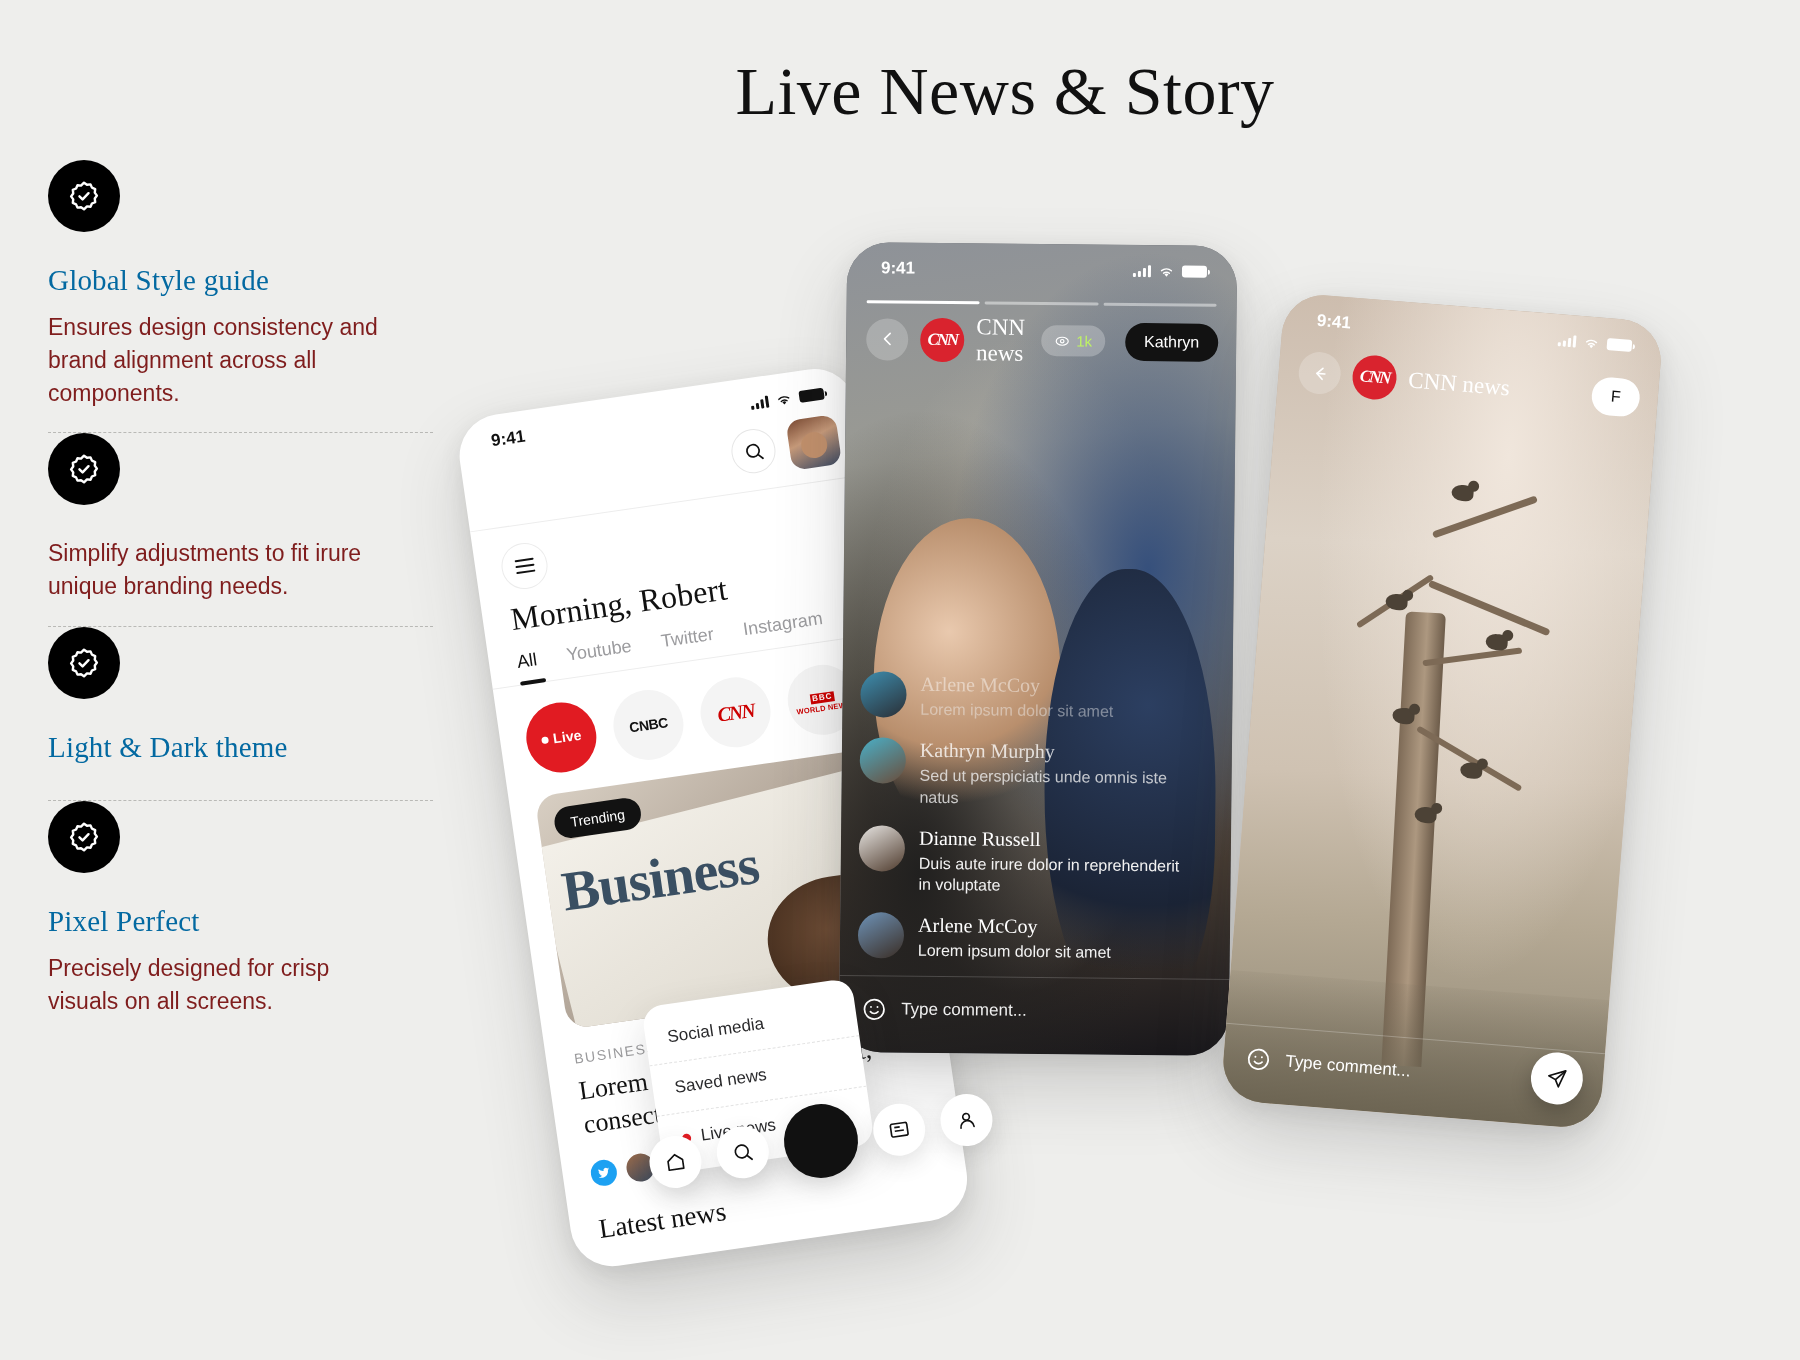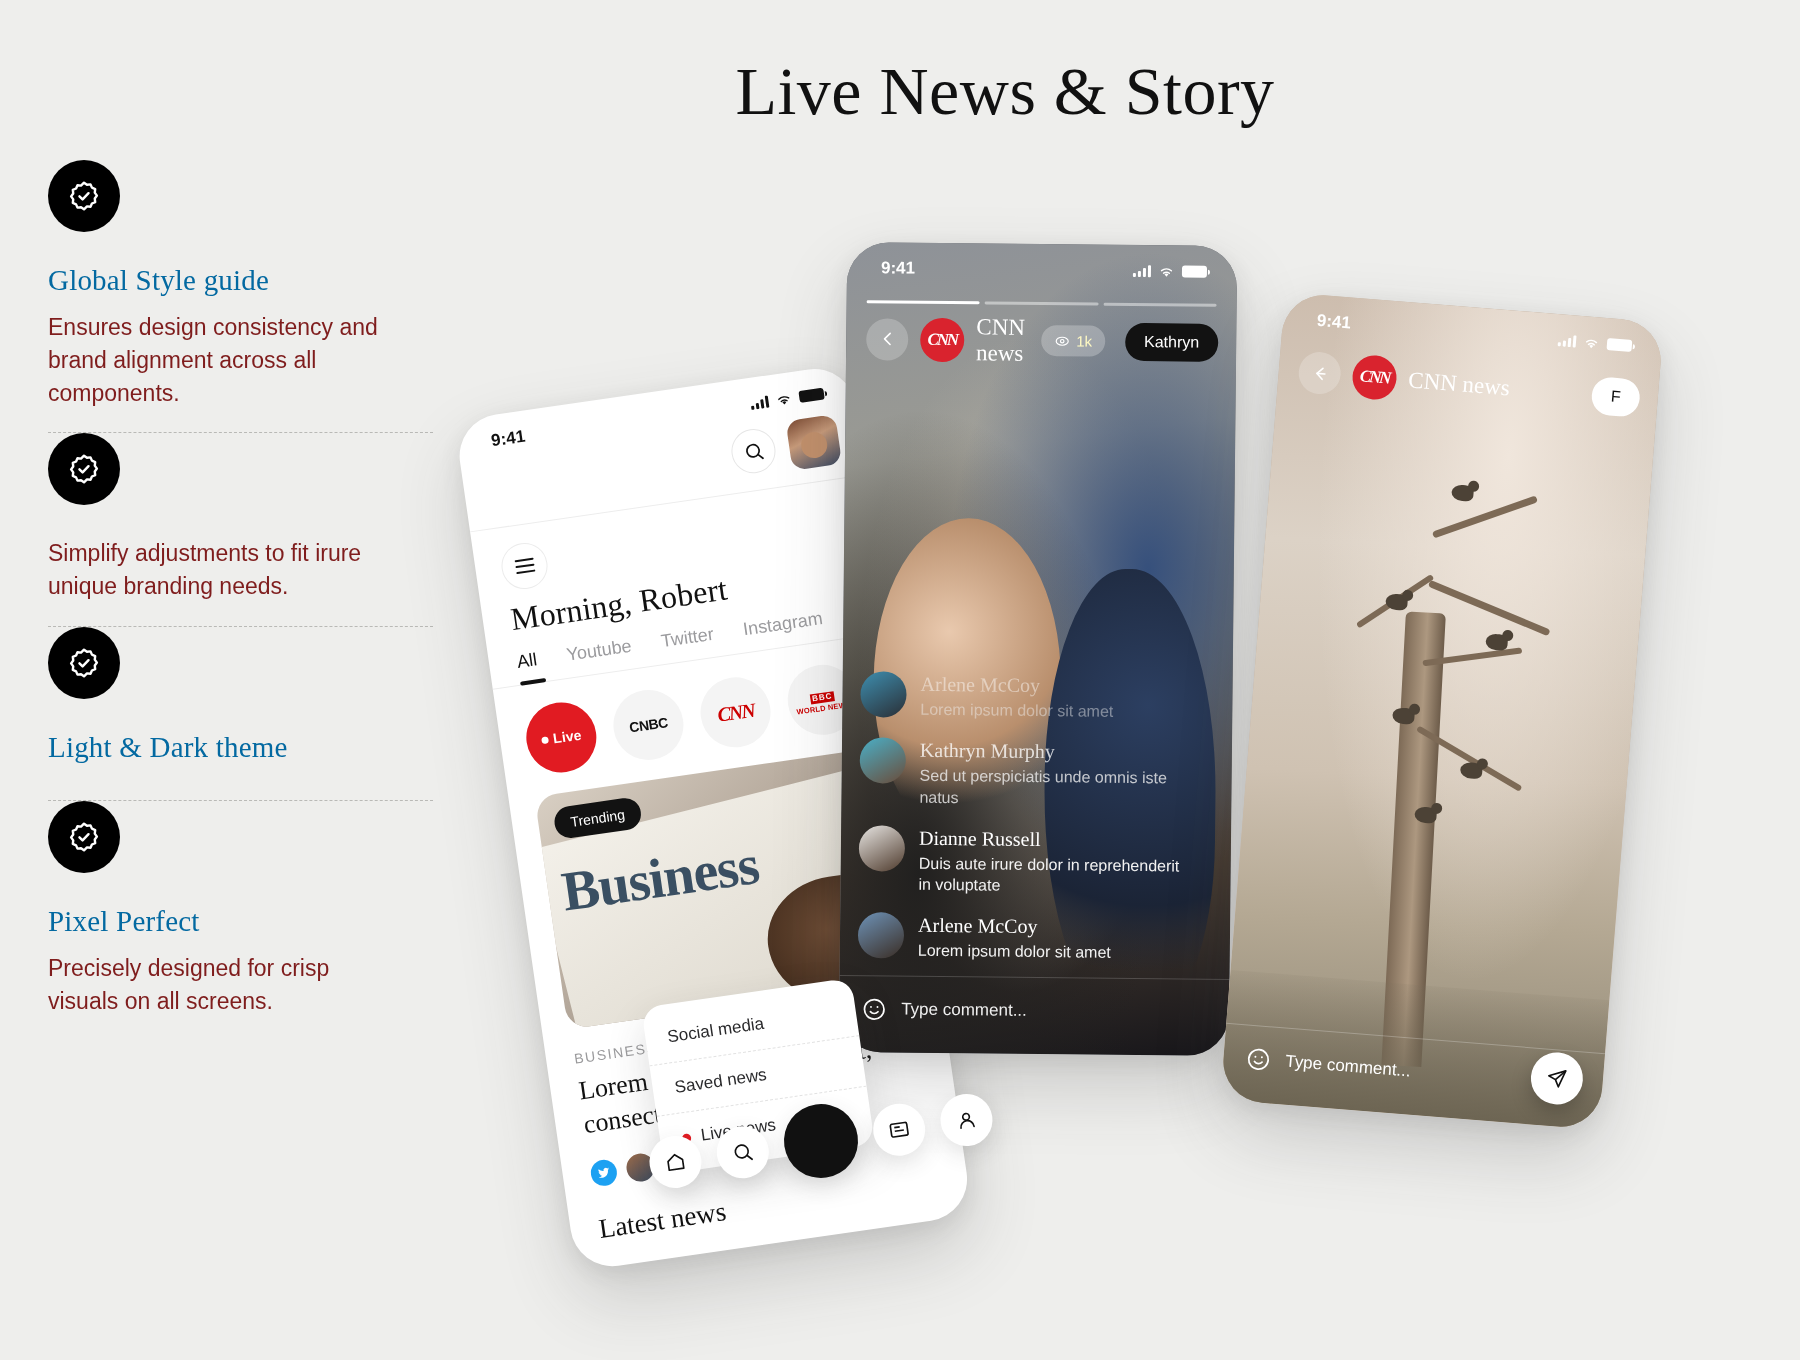--- a/index.html
+++ b/index.html
@@ -254,7 +254,7 @@
   }
   .views-pill {
     display:flex;align-items:center;gap:6px;
-    background:rgba(255,255,255,.25); color:#fef9c3;
+    background:rgba(255,255,255,.25); color:#bef264;
     border-radius:16px; padding:7px 13px; font-size:15px;
   }
   .follow-btn {

